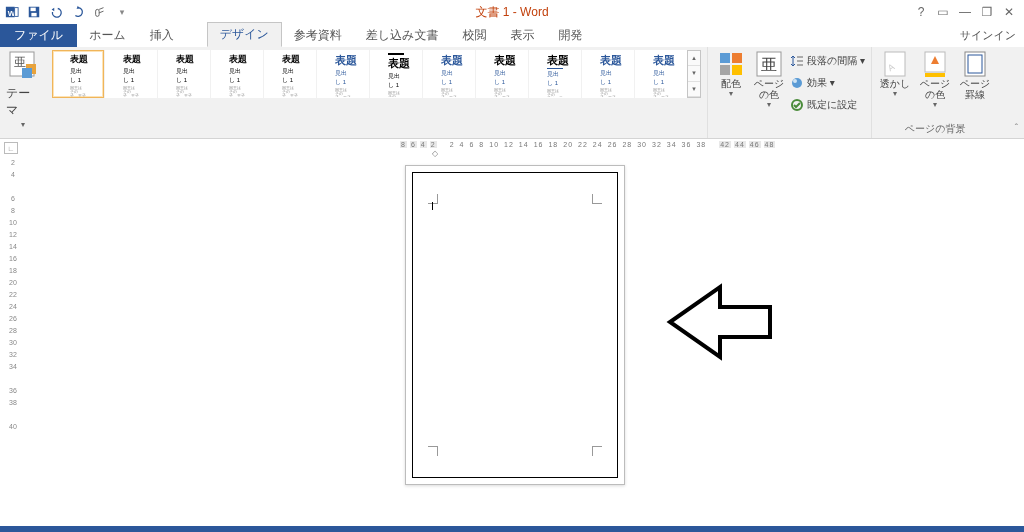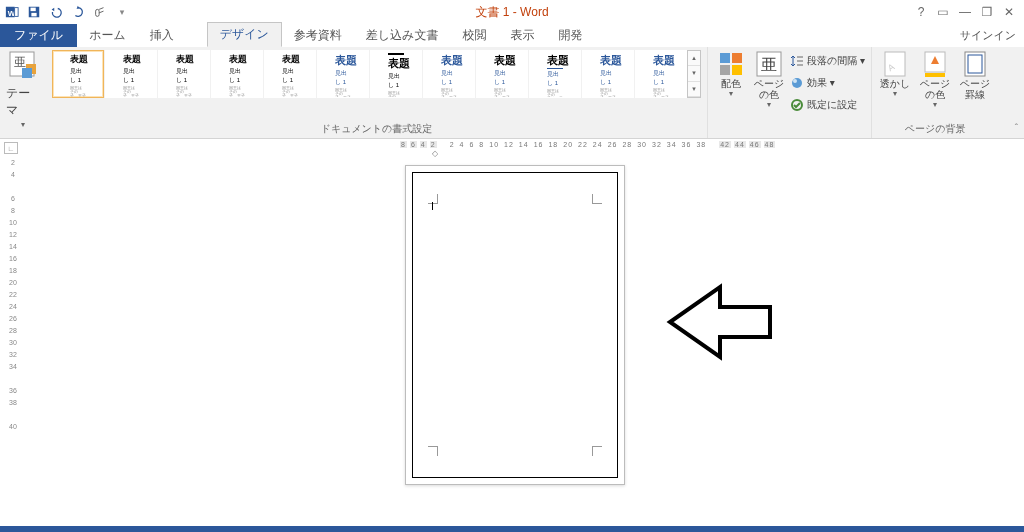--- a/index.html
+++ b/index.html
@@ -224,7 +224,6 @@
           <div>▾</div>
         </div>
     </div>
-    <div class="rgroup-label">ドキュメントの書式設定</div>
   </div>
 
   <div class="rgroup" style="border-right:none;">

